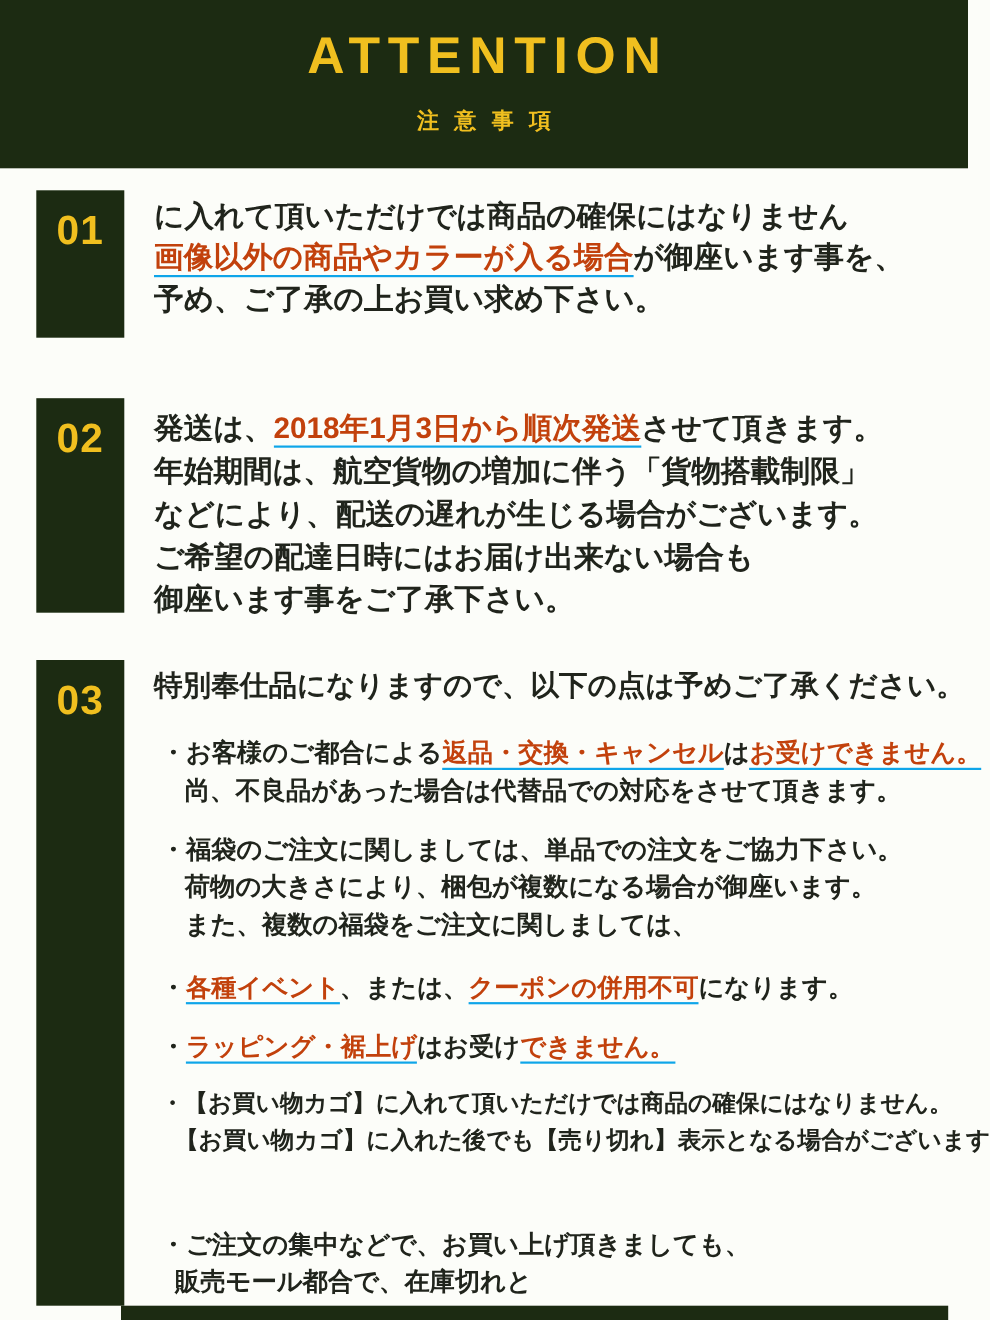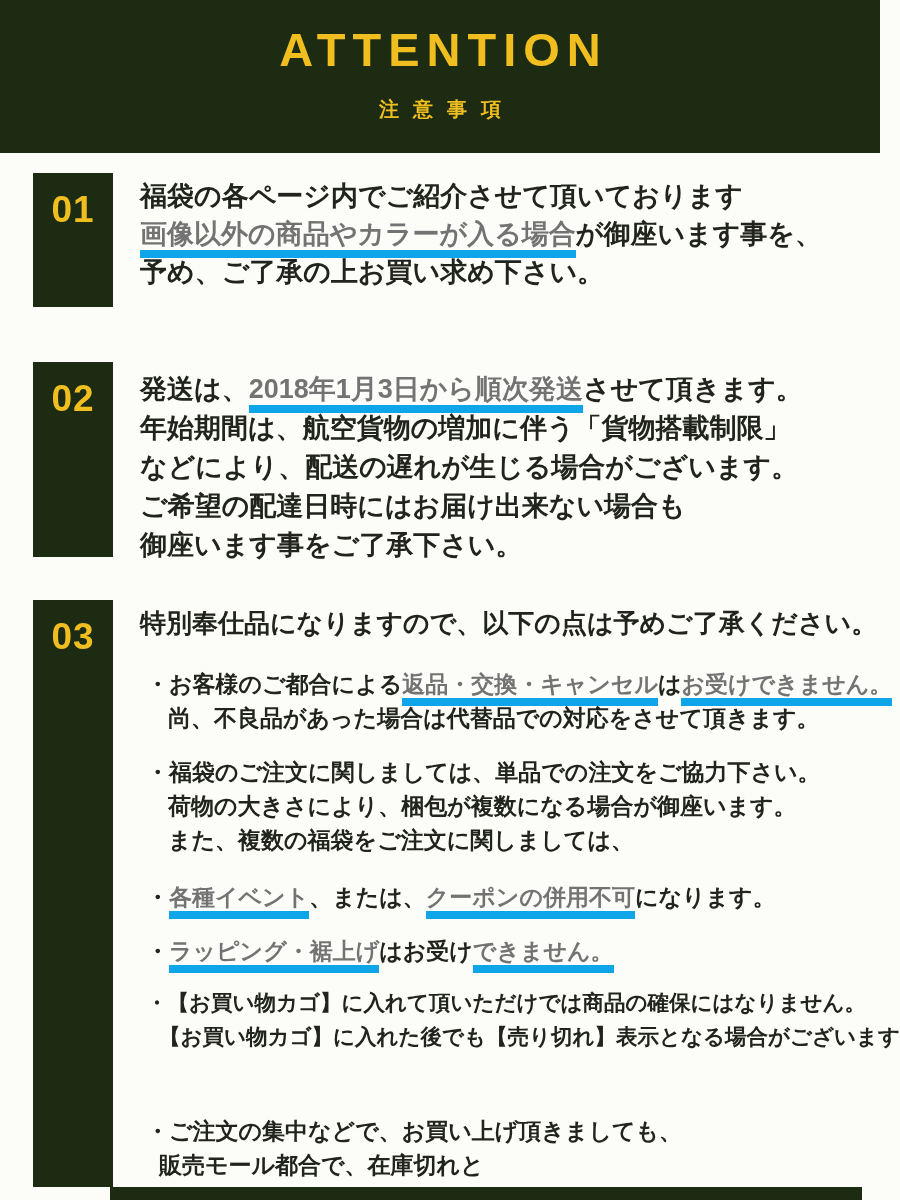--- a/index.html
+++ b/index.html
@@ -67,7 +67,7 @@
     <span>01</span>
   </div>
   <div class="para s1">
-    <div><span>福袋の各ページ内でご紹介させて頂いております</span></div>
+    <div><span>に入れて頂いただけでは商品の確保にはなりません</span></div>
     <div><span class="rd">画像以外の商品やカラーが入る場合</span><span>が御座います事を、</span></div>
     <div><span>予め、ご了承の上お買い求め下さい。</span></div>
   </div>

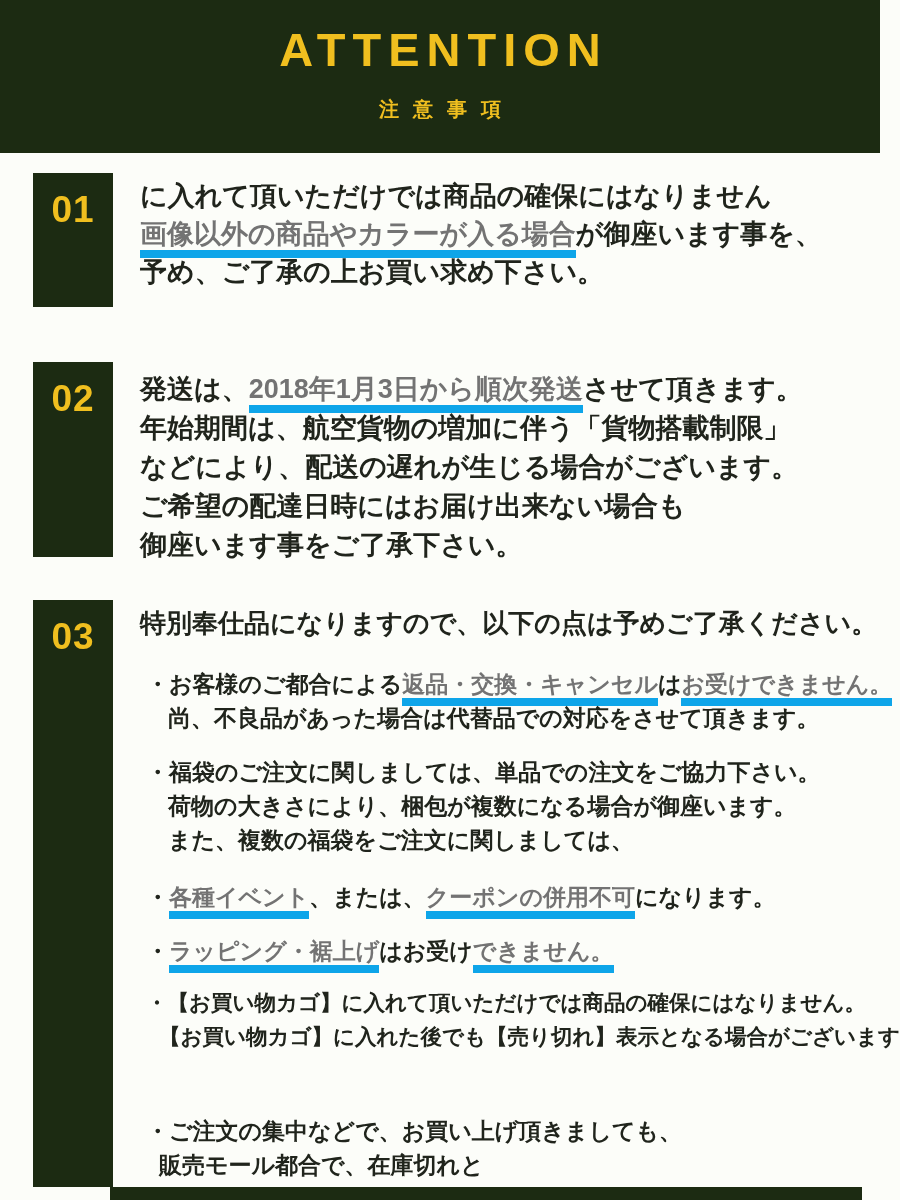--- a/index.html
+++ b/index.html
@@ -49,7 +49,7 @@
   .ind{padding-left:22px;}
   .ind-s{padding-left:13px;}
   
-  .rd{color:#737373;border-bottom:8px solid #0ea5e9;padding-bottom:1px;}
+  .rd{color:#c2410c;border-bottom:2px solid #0ea5e9;padding-bottom:1px;}
   
   .strip{position:absolute;left:110px;top:1187px;width:752px;height:13px;background:#1c2b12;}
 </style>

